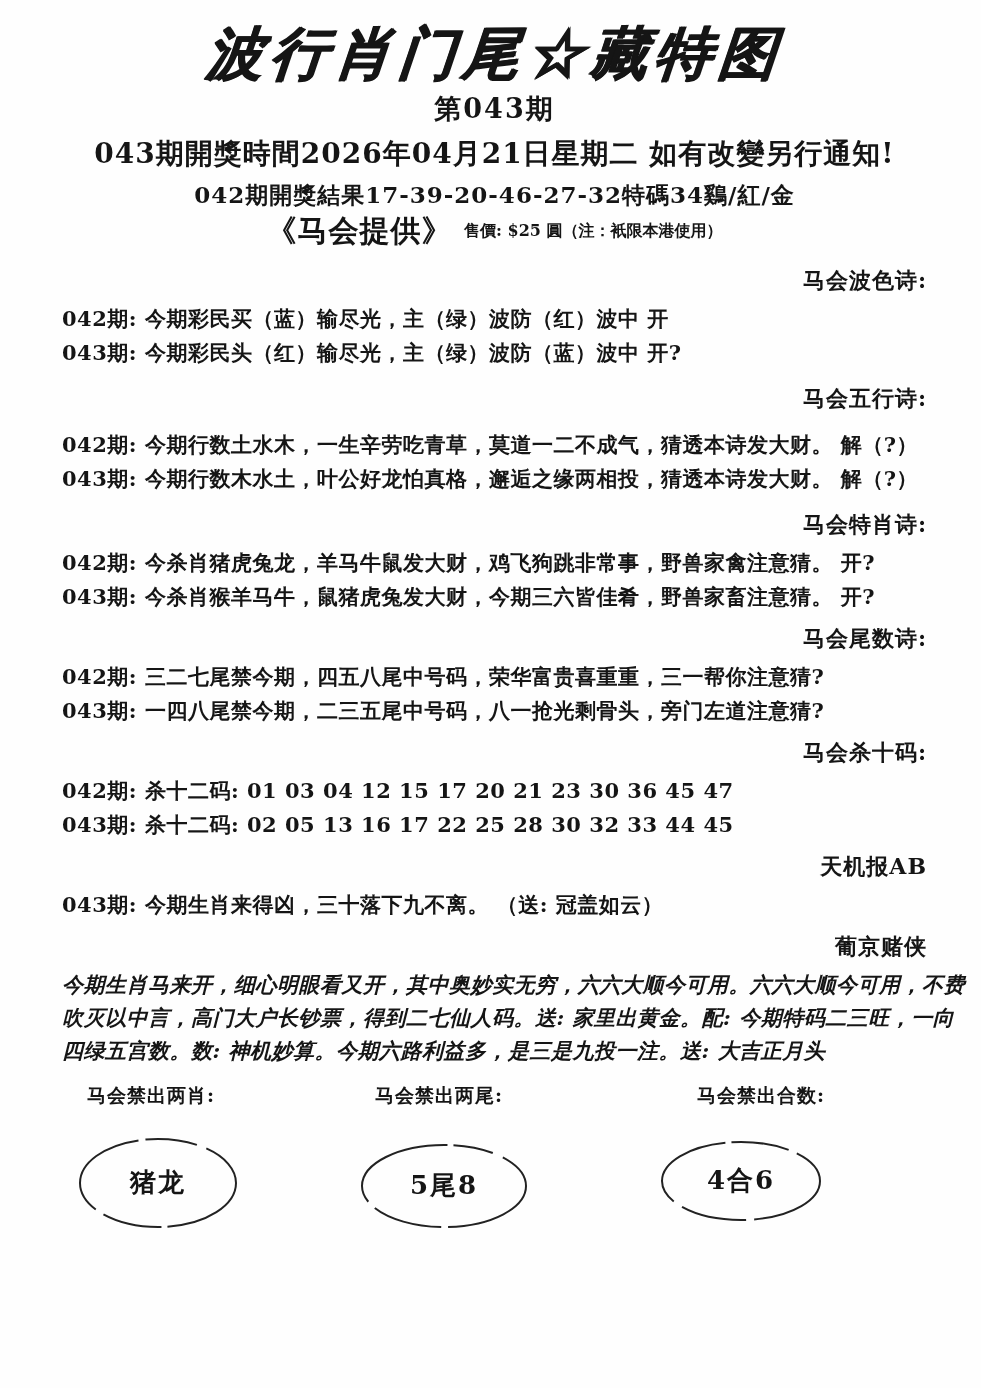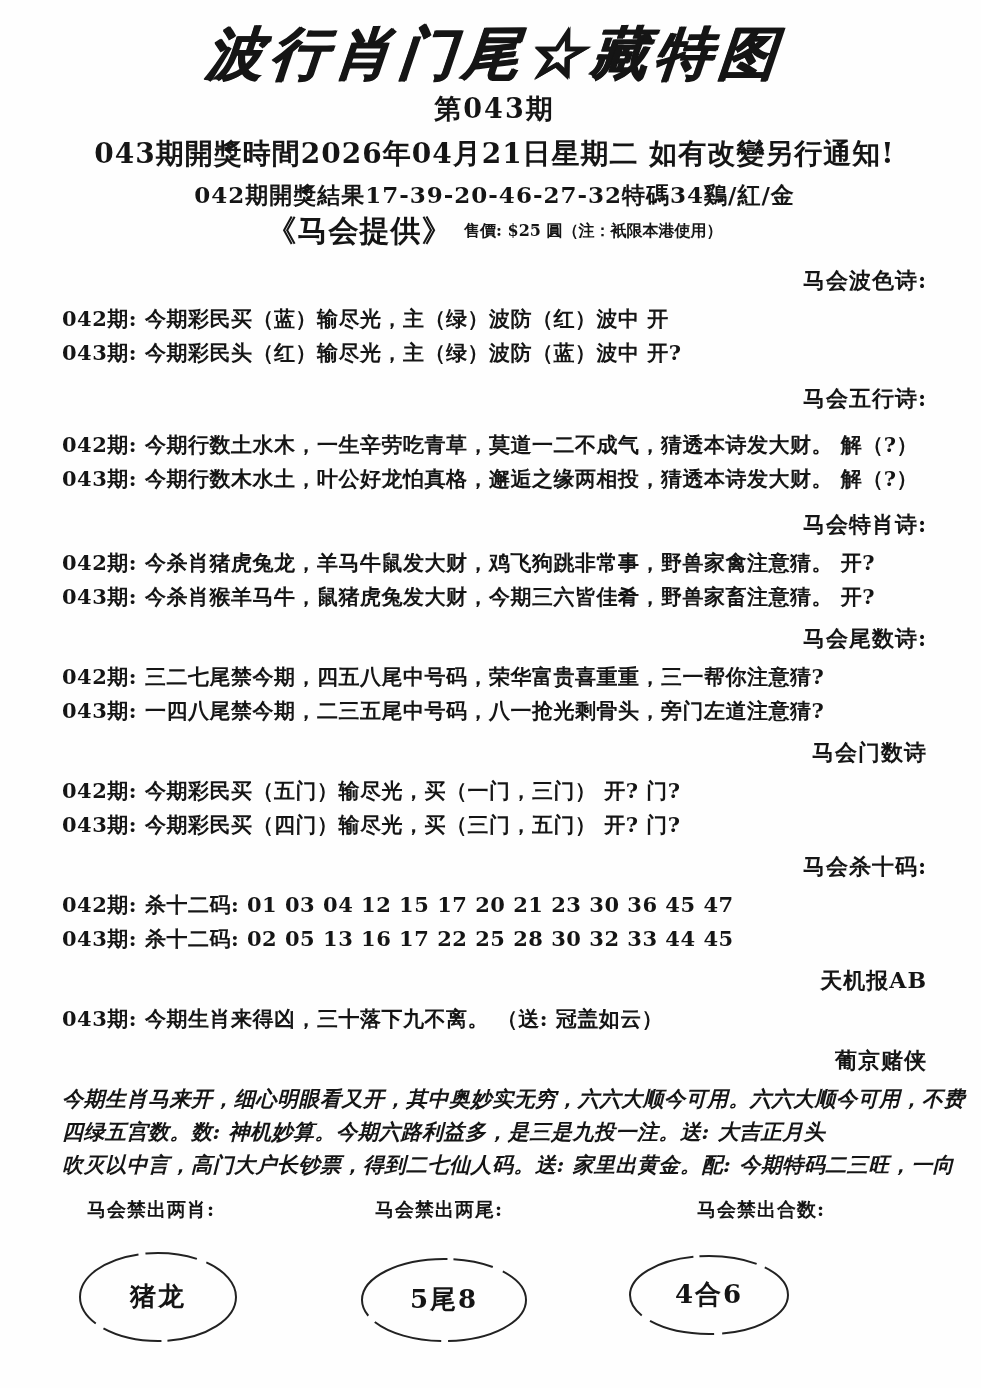--- a/index.html
+++ b/index.html
@@ -74,11 +74,6 @@
     <div class="sec-line">043期: 一四八尾禁今期，二三五尾中号码，八一抢光剩骨头，旁门左道注意猜?</div>
   </div>
 
-  <div class="section">
-    <div class="sec-head">马会门数诗</div>
-    <div class="sec-line">042期: 今期彩民买（五门）输尽光，买（一门，三门） 开? 门?</div>
-    <div class="sec-line">043期: 今期彩民买（四门）输尽光，买（三门，五门） 开? 门?</div>
-  </div>
 
   <div class="section">
     <div class="sec-head">马会杀十码:</div>

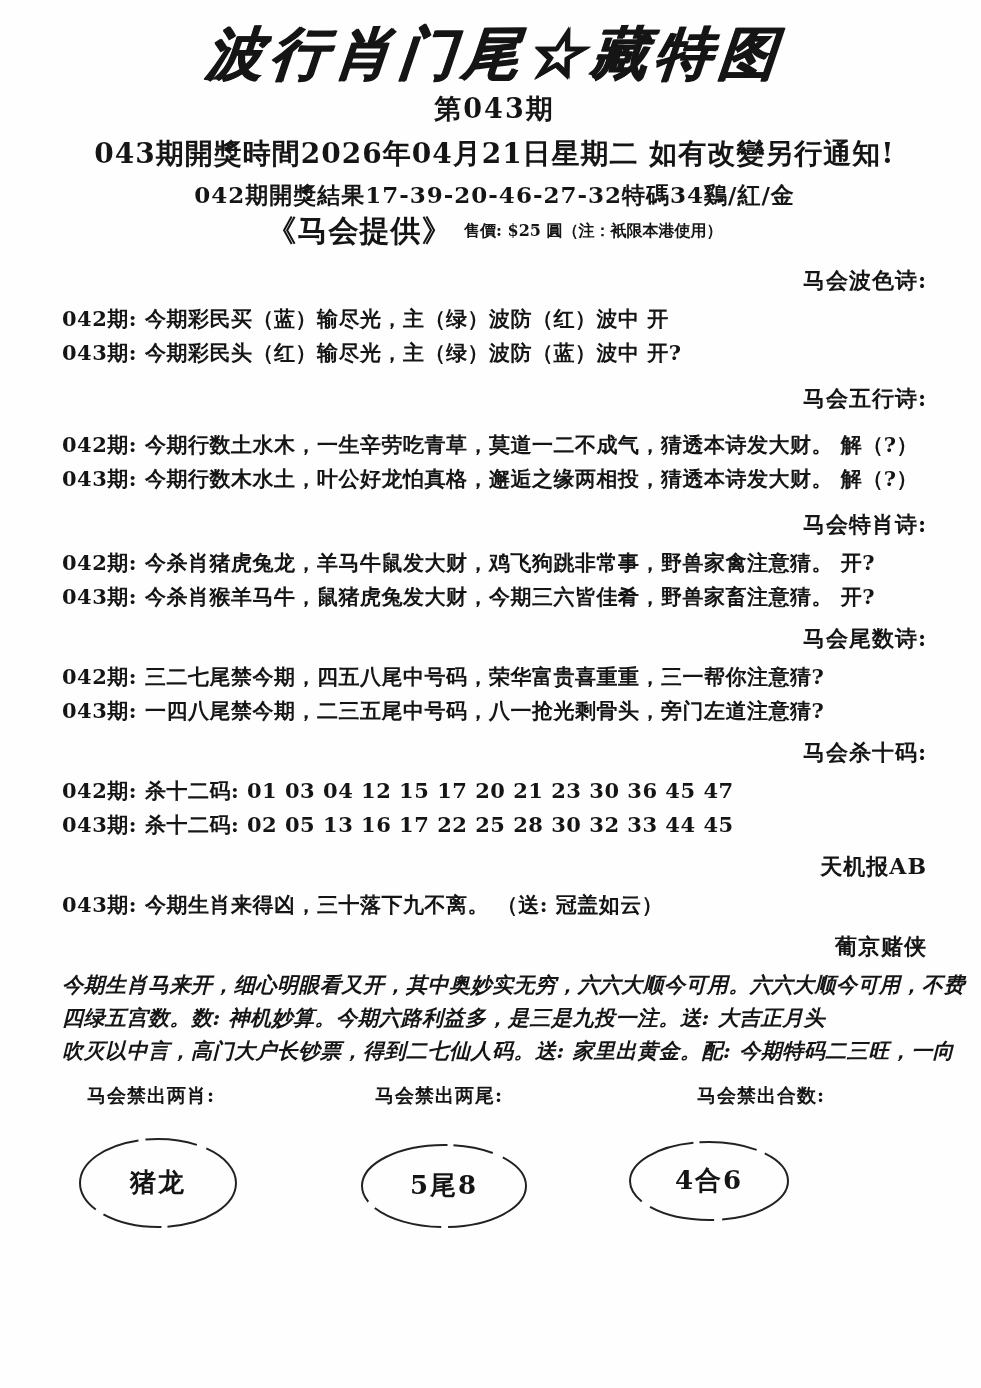--- a/index.html
+++ b/index.html
@@ -89,8 +89,8 @@
   <div class="section sec-para">
     <div class="sec-head">葡京赌侠</div>
     <div class="sec-line">今期生肖马来开，细心明眼看又开，其中奥妙实无穷，六六大顺今可用。六六大顺今可用，不费</div>
+    <div class="sec-line">吹灭以中言，高门大户长钞票，得到二七仙人码。送: 家里出黄金。配: 今期特码二三旺，一向</div>
     <div class="sec-line">四绿五宫数。数: 神机妙算。今期六路利益多，是三是九投一注。送: 大吉正月头</div>
-    <div class="sec-line">吹灭以中言，高门大户长钞票，得到二七仙人码。送: 家里出黄金。配: 今期特码二三旺，一向</div>
   </div>
 
   <div class="forbidden">

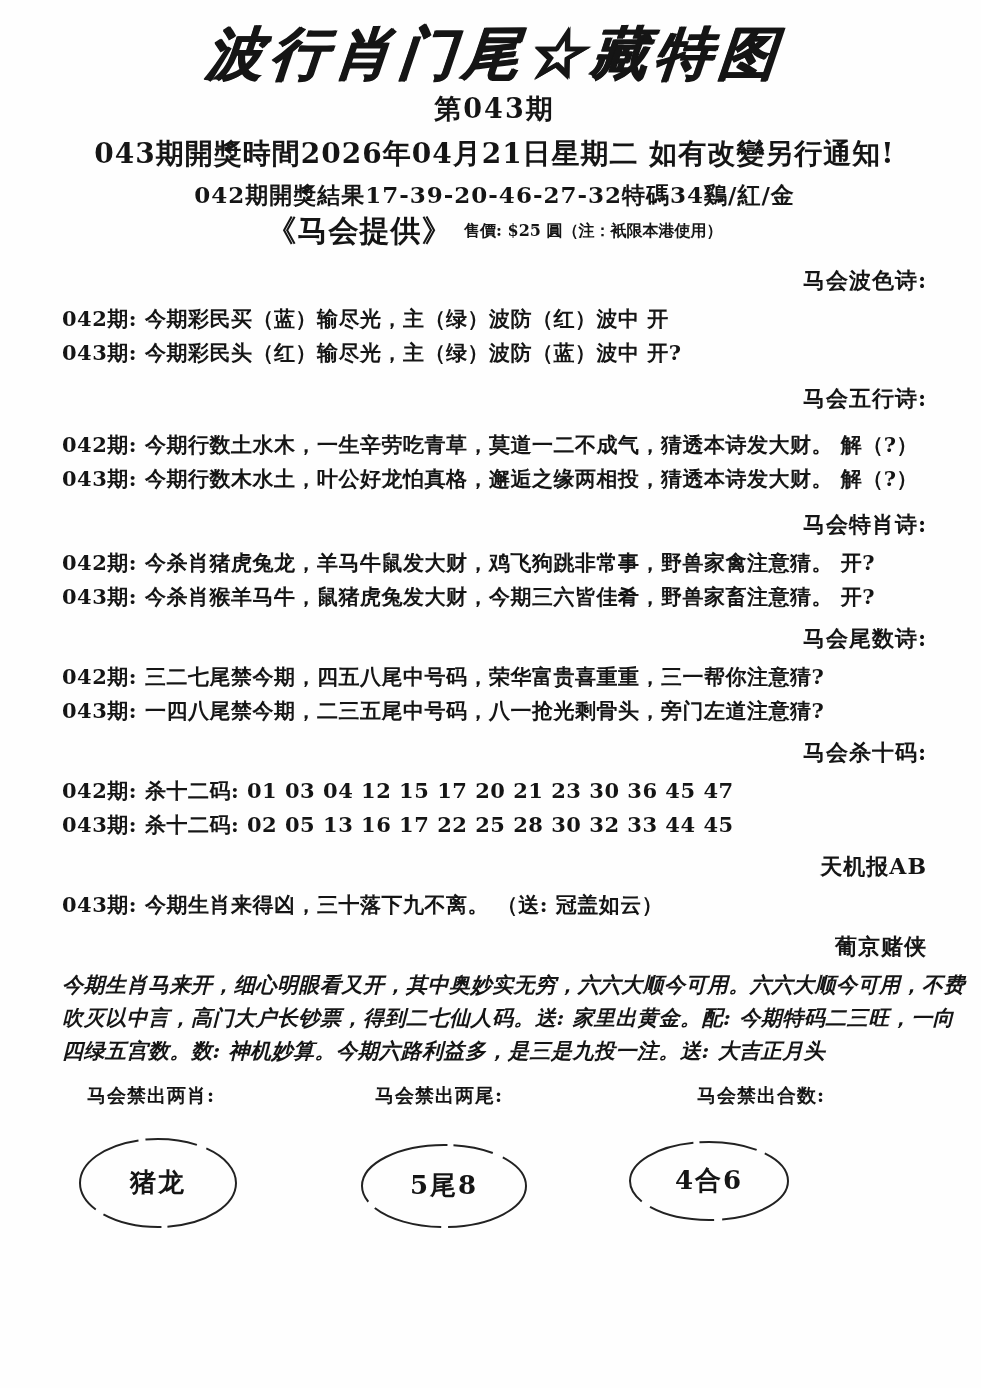--- a/index.html
+++ b/index.html
@@ -112,7 +112,7 @@
       <span class="fb-value">5尾8</span>
     </div>
 
-    <div class="fb-oval" style="left:564px;top:55px;width:166px;height:86px;">
+    <div class="fb-oval" style="left:596px;top:55px;width:166px;height:86px;">
       <svg viewBox="0 0 166 86">
         <ellipse cx="83" cy="43" rx="79" ry="39" fill="none" stroke="#222" stroke-width="2" stroke-dasharray="82 8 66 10 104 6 58 9"></ellipse>
       </svg>

